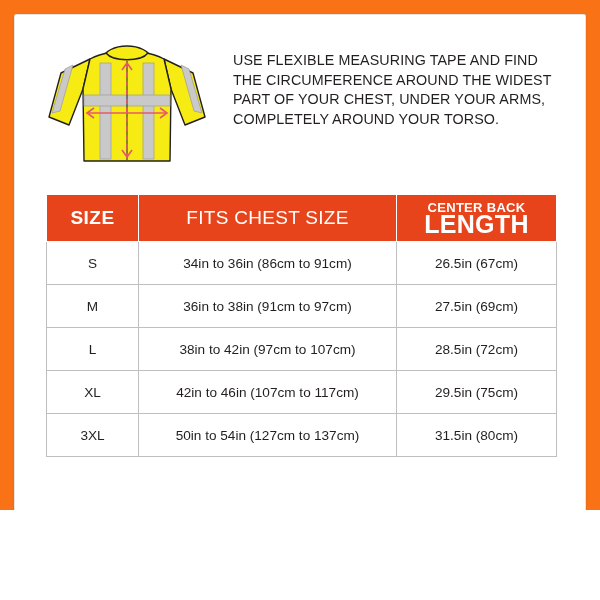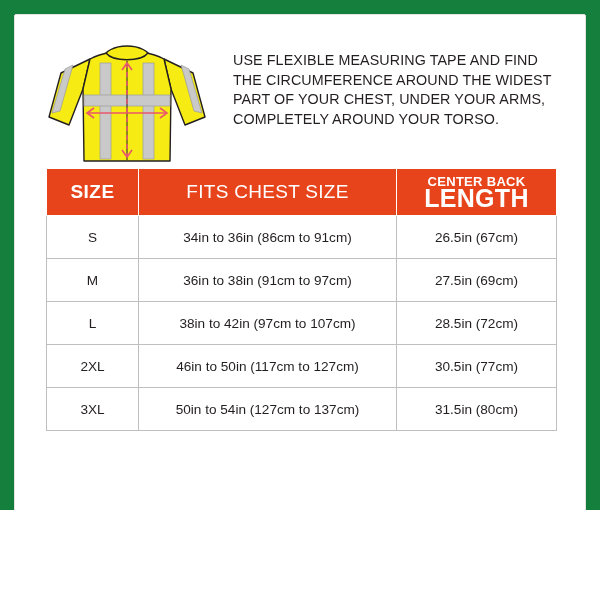--- a/index.html
+++ b/index.html
@@ -15,7 +15,7 @@
     width: 600px;
     height: 510px;
     box-sizing: border-box;
-    background: #15803d;
+    background: #f97316;
     overflow: hidden;
   }
   .card {

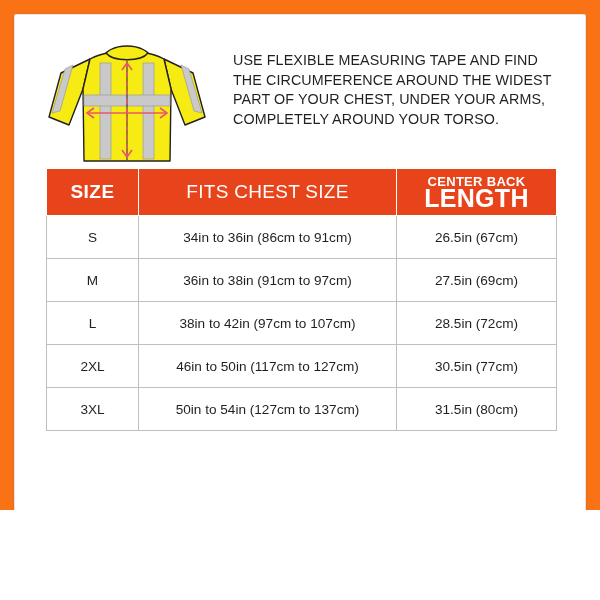--- a/index.html
+++ b/index.html
@@ -57,7 +57,7 @@
   table.size-table {
     position: absolute;
     left: 31px;
-    top: 153px;
+    top: 179px;
     width: 510px;
     border-collapse: collapse;
     table-layout: fixed;

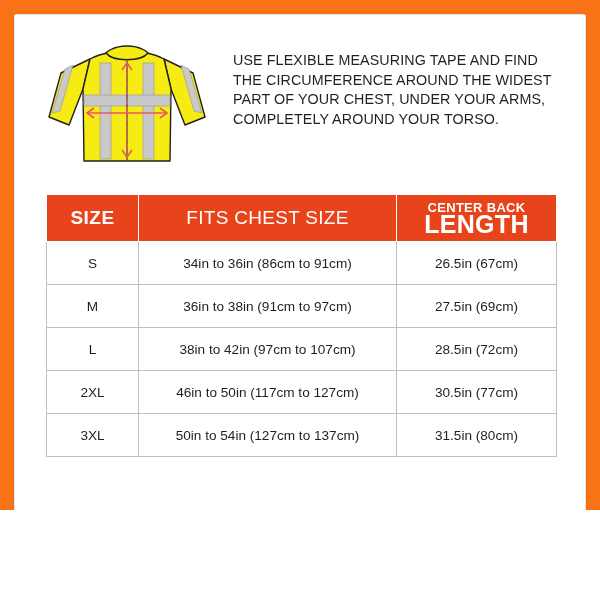--- a/index.html
+++ b/index.html
@@ -180,6 +180,11 @@
           <td>28.5in (72cm)</td>
         </tr>
         <tr>
+          <td>XL</td>
+          <td>42in to 46in (107cm to 117cm)</td>
+          <td>29.5in (75cm)</td>
+        </tr>
+        <tr>
           <td>2XL</td>
           <td>46in to 50in (117cm to 127cm)</td>
           <td>30.5in (77cm)</td>

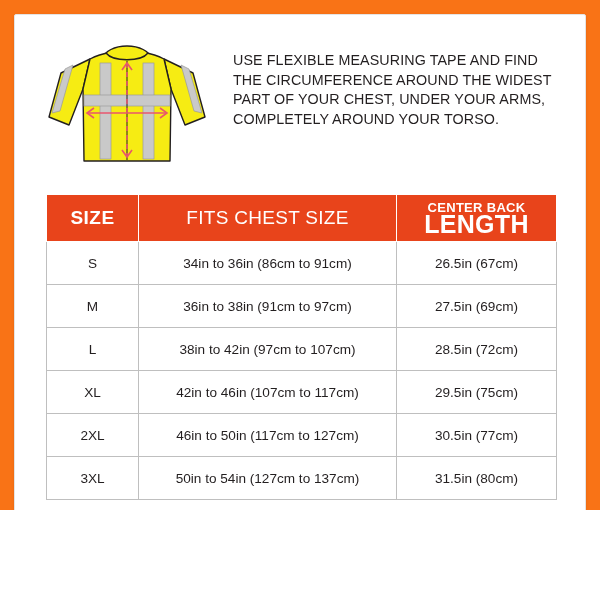--- a/index.html
+++ b/index.html
@@ -185,11 +185,6 @@
           <td>29.5in (75cm)</td>
         </tr>
         <tr>
-          <td>2XL</td>
-          <td>46in to 50in (117cm to 127cm)</td>
-          <td>30.5in (77cm)</td>
-        </tr>
-        <tr>
           <td>3XL</td>
           <td>50in to 54in (127cm to 137cm)</td>
           <td>31.5in (80cm)</td>

